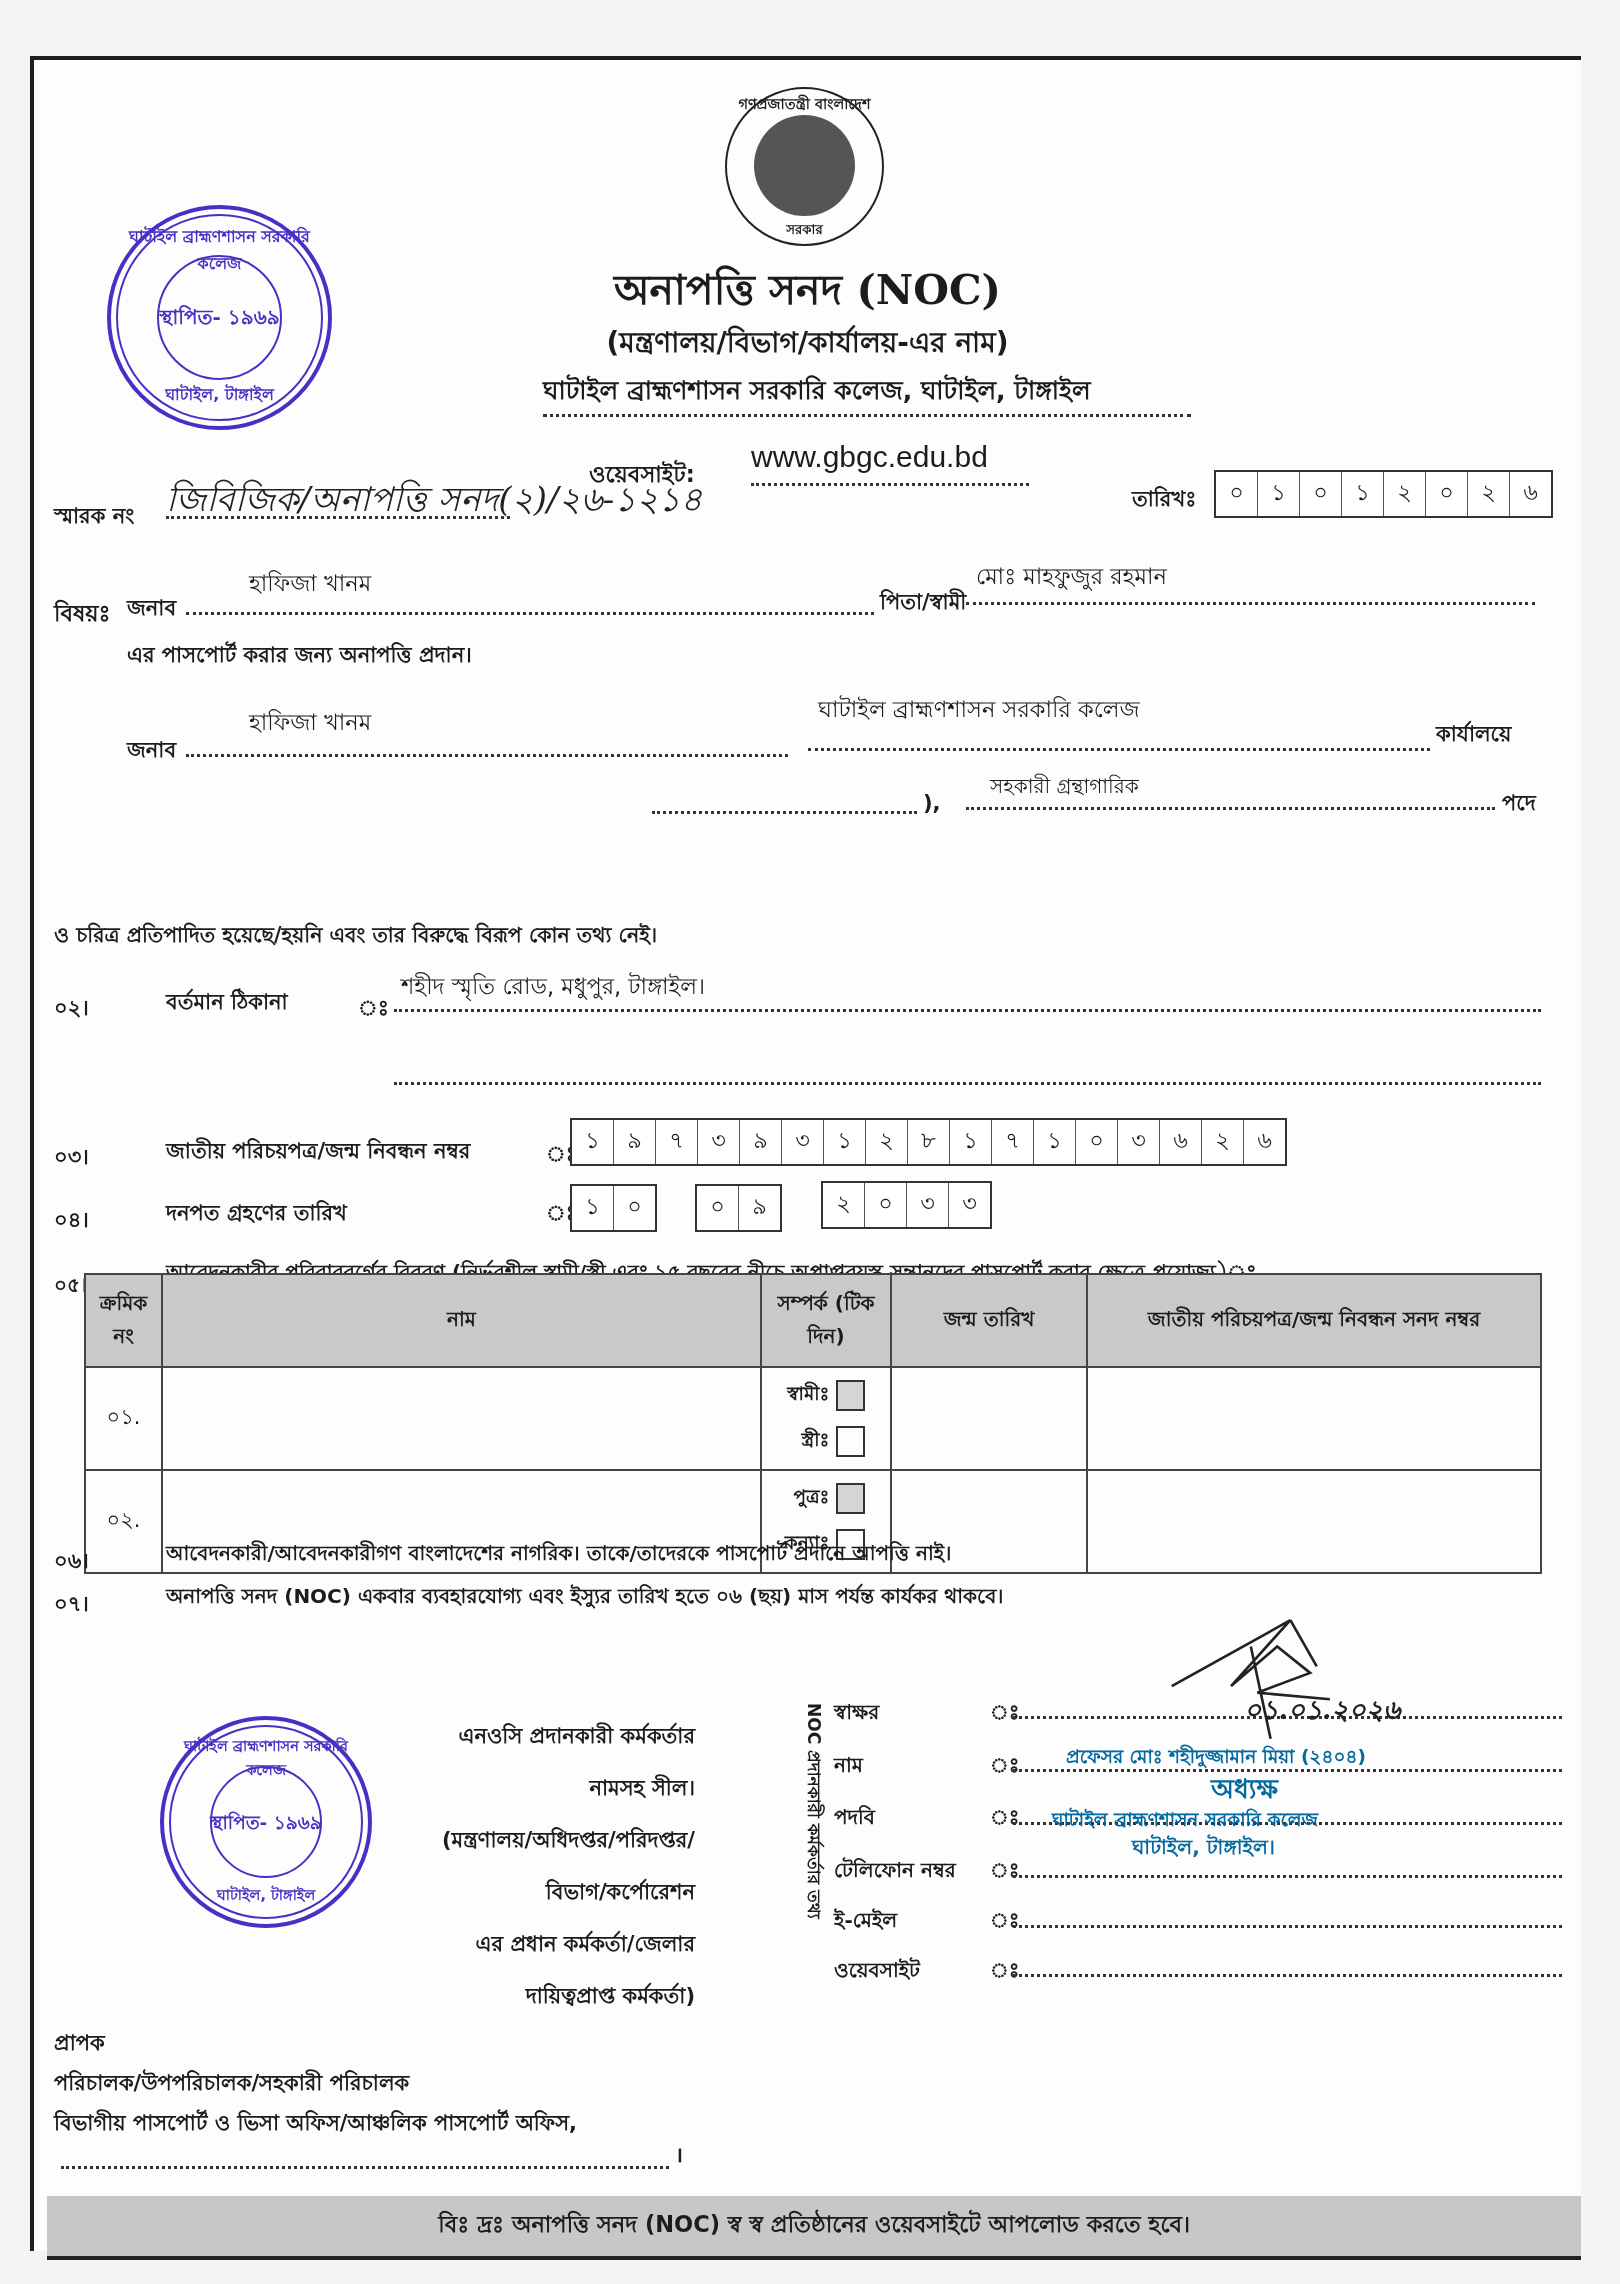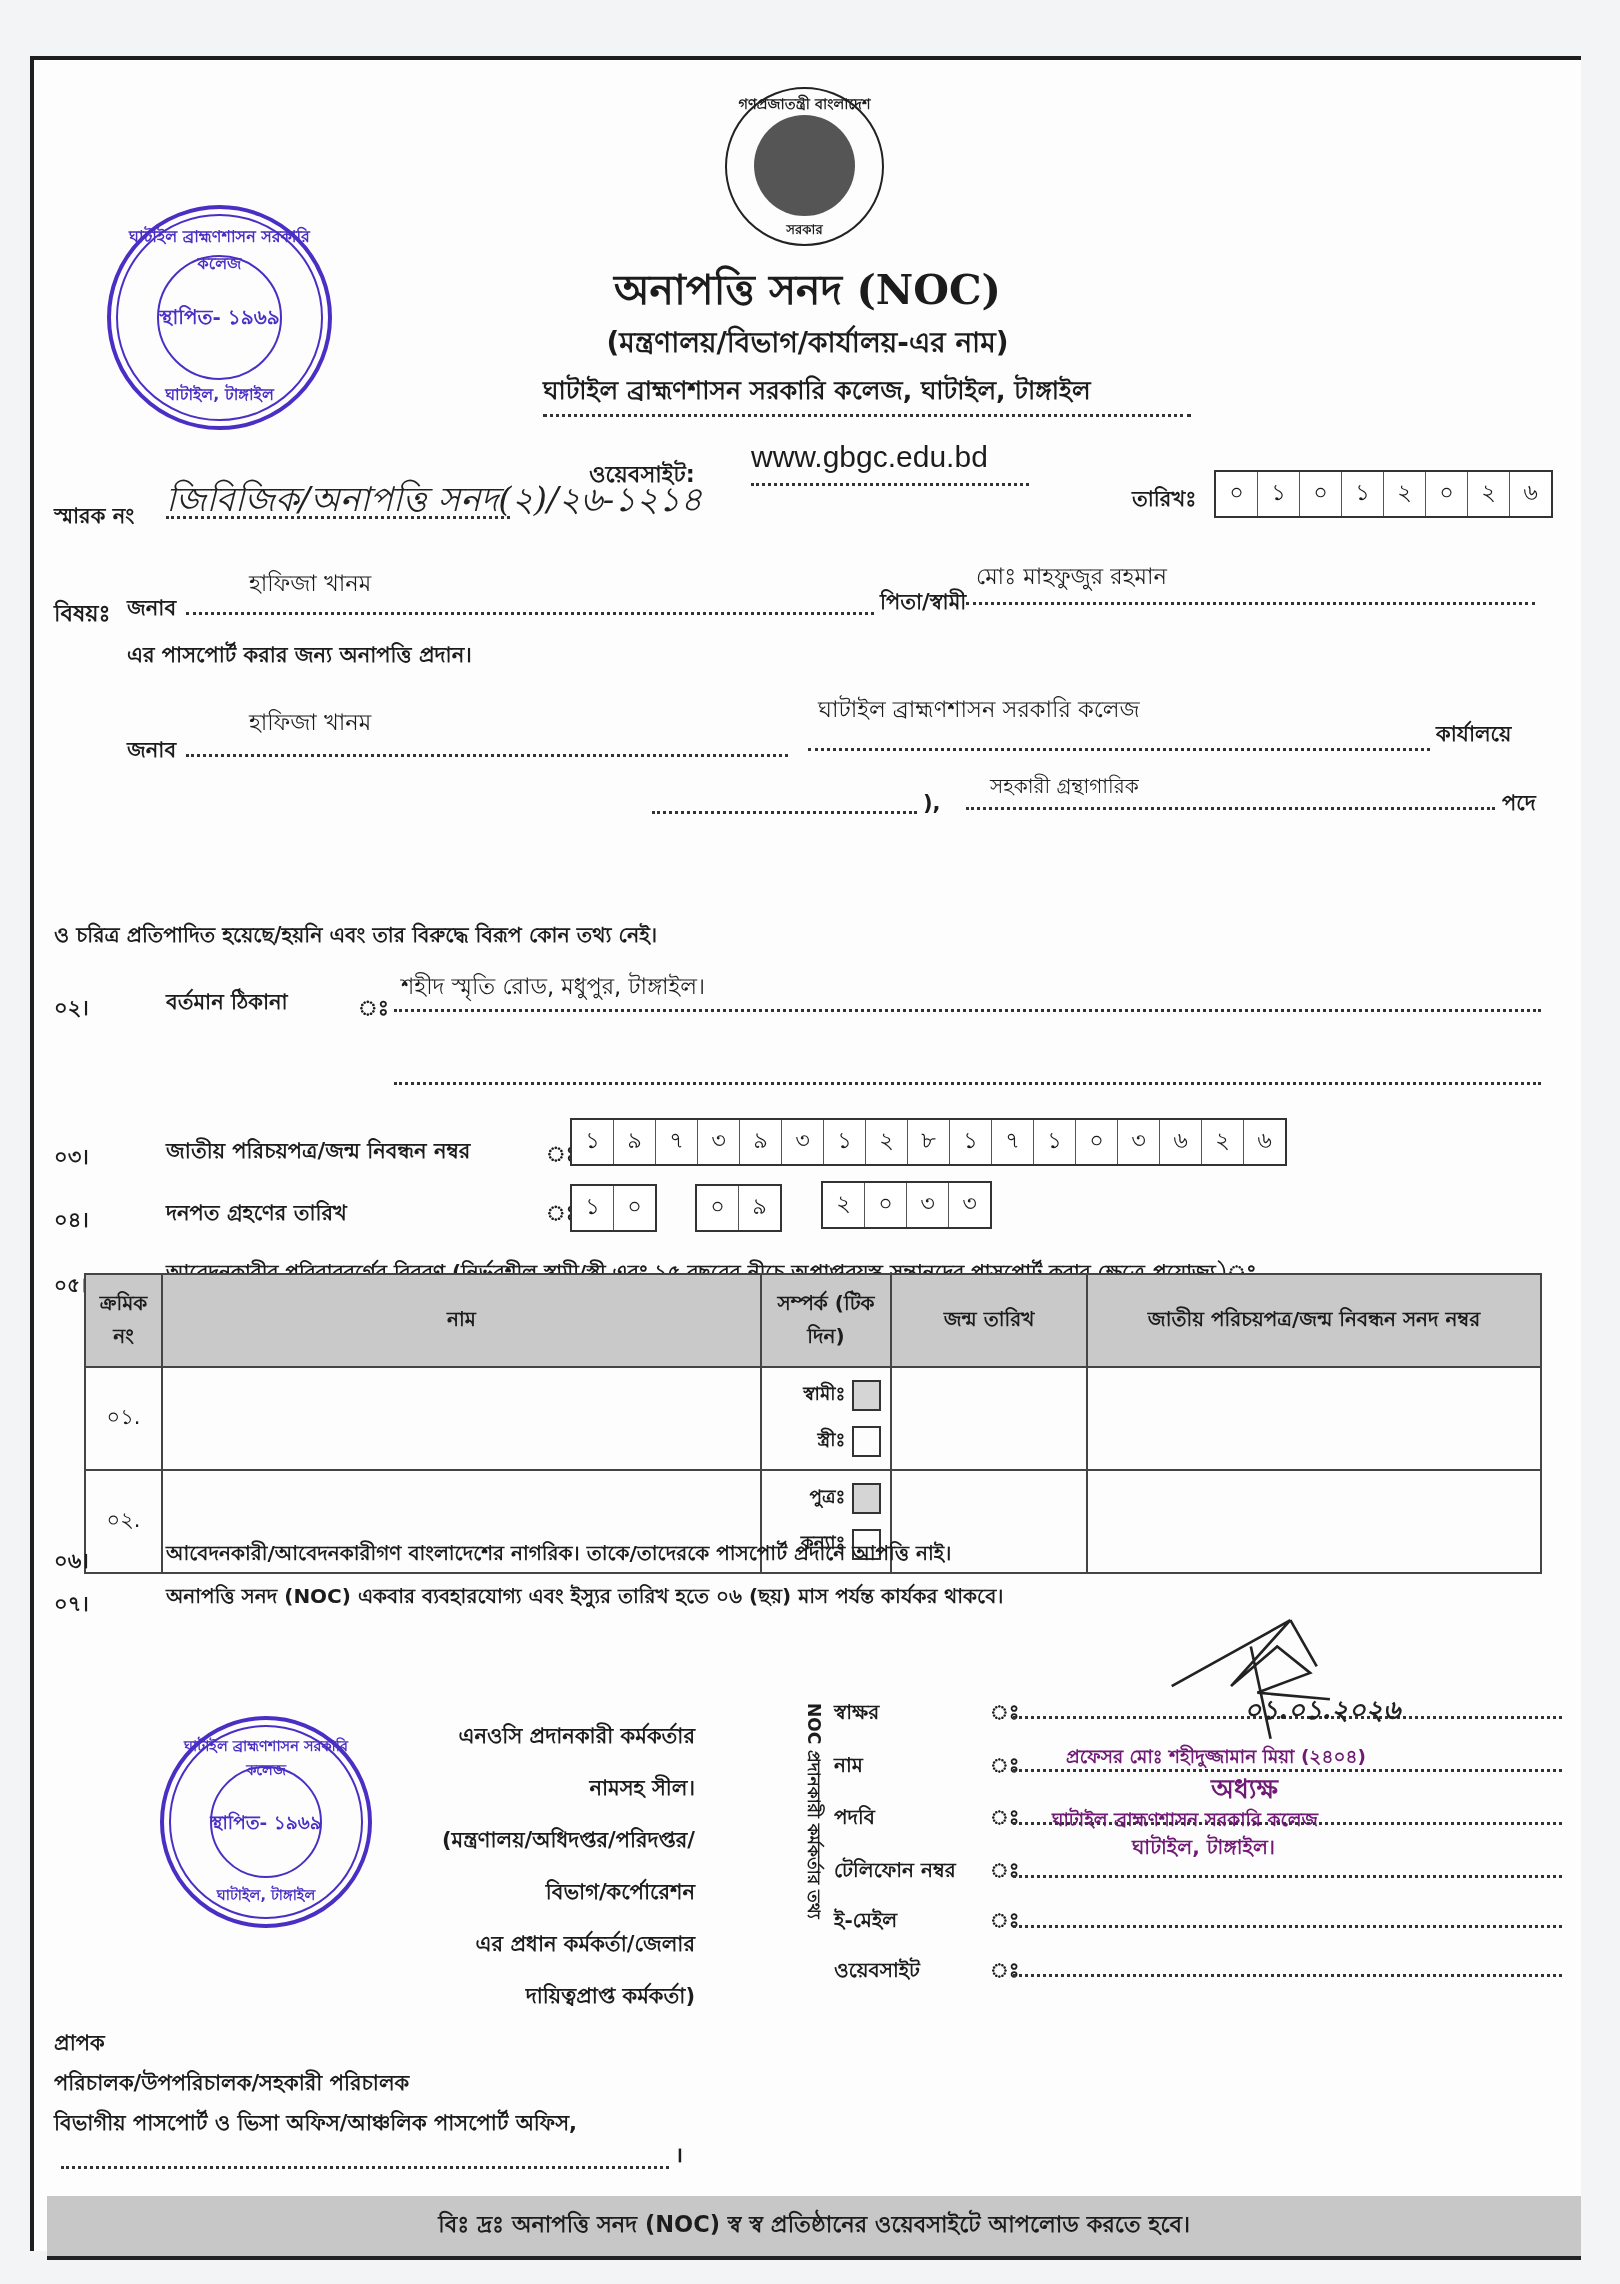--- a/index.html
+++ b/index.html
@@ -48,7 +48,7 @@
   table.family td { height: 99px; font-size: 21px; }
   .chk { display:inline-block; width: 25px; height: 26.5px; border: 2px solid #333; vertical-align: middle; margin-left: 6.6px; }
   .chk.shaded { background: #d5d5d5; }
-  .rel { display:flex; align-items:center; justify-content:flex-end; padding-right: 8px; height: 46px; font-size: 18.5px; font-weight: bold; }
+  .rel { display:flex; align-items:center; justify-content:flex-end; padding-right: 24px; height: 46px; font-size: 18.5px; font-weight: bold; }
 
   .sig-left { right: 886px; text-align: right; font-size: 21px; font-weight: bold; line-height: 52px; top: 1650px; }
   .sig-vert { left: 770px; top: 1643px; width: 22.5px; height: 278px; }

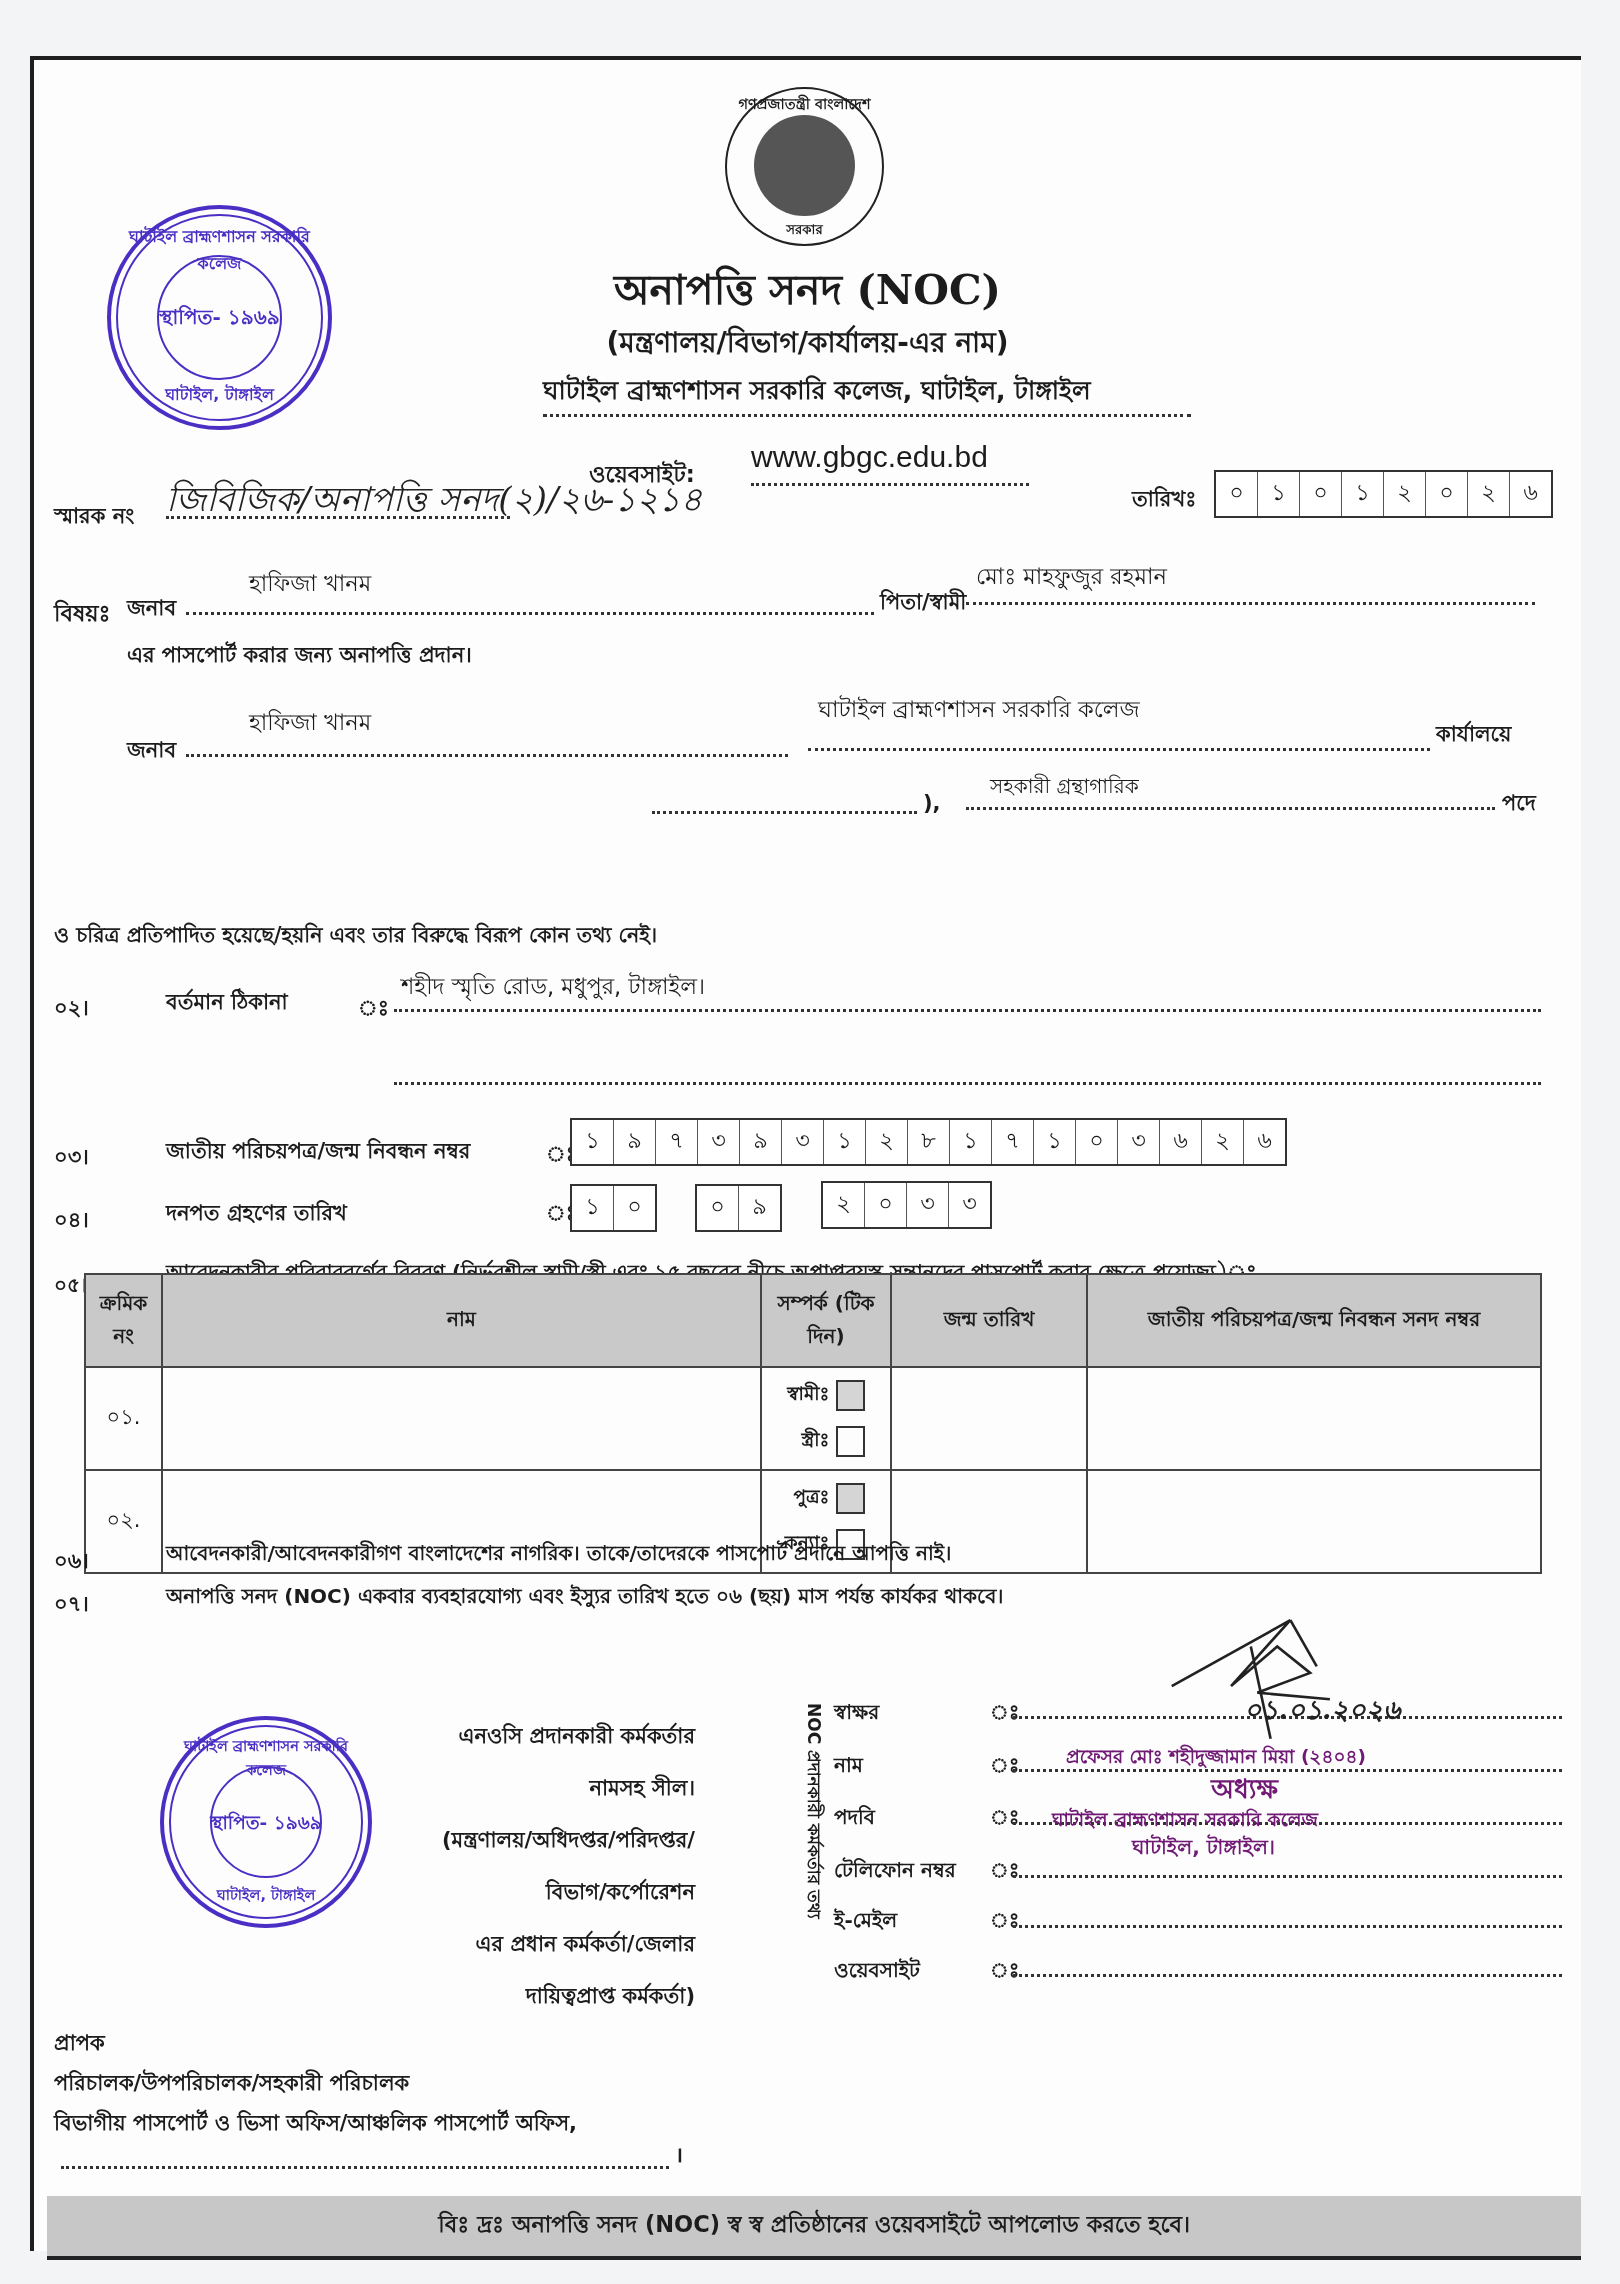--- a/index.html
+++ b/index.html
@@ -15,7 +15,7 @@
   .abs { position: absolute; }
   .dots { border-bottom: 3.3px dotted #333; }
   .handw { font-family: "DejaVu Serif", serif; font-style: italic; color: #222; }
-  .purple { color: #701a75; }
+  .purple { color: #0369a1; }
 
   
   .emblem { left: 691px; top: 26.5px; width: 159px; height: 159px; border: 2.6px solid #222; border-radius: 50%; box-sizing: border-box; }

